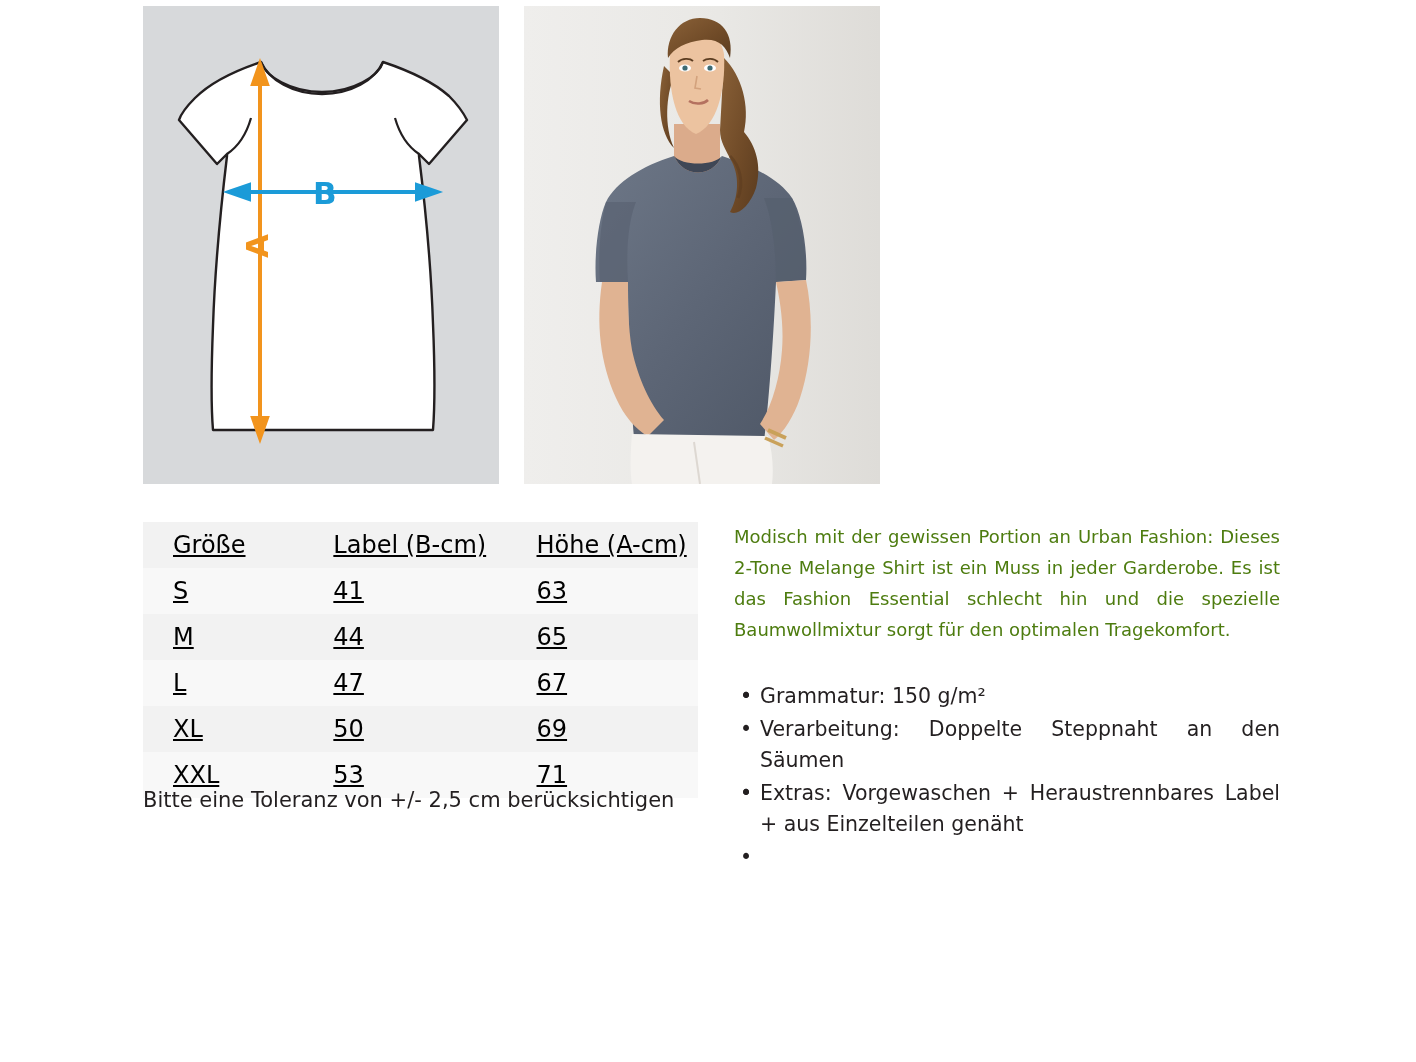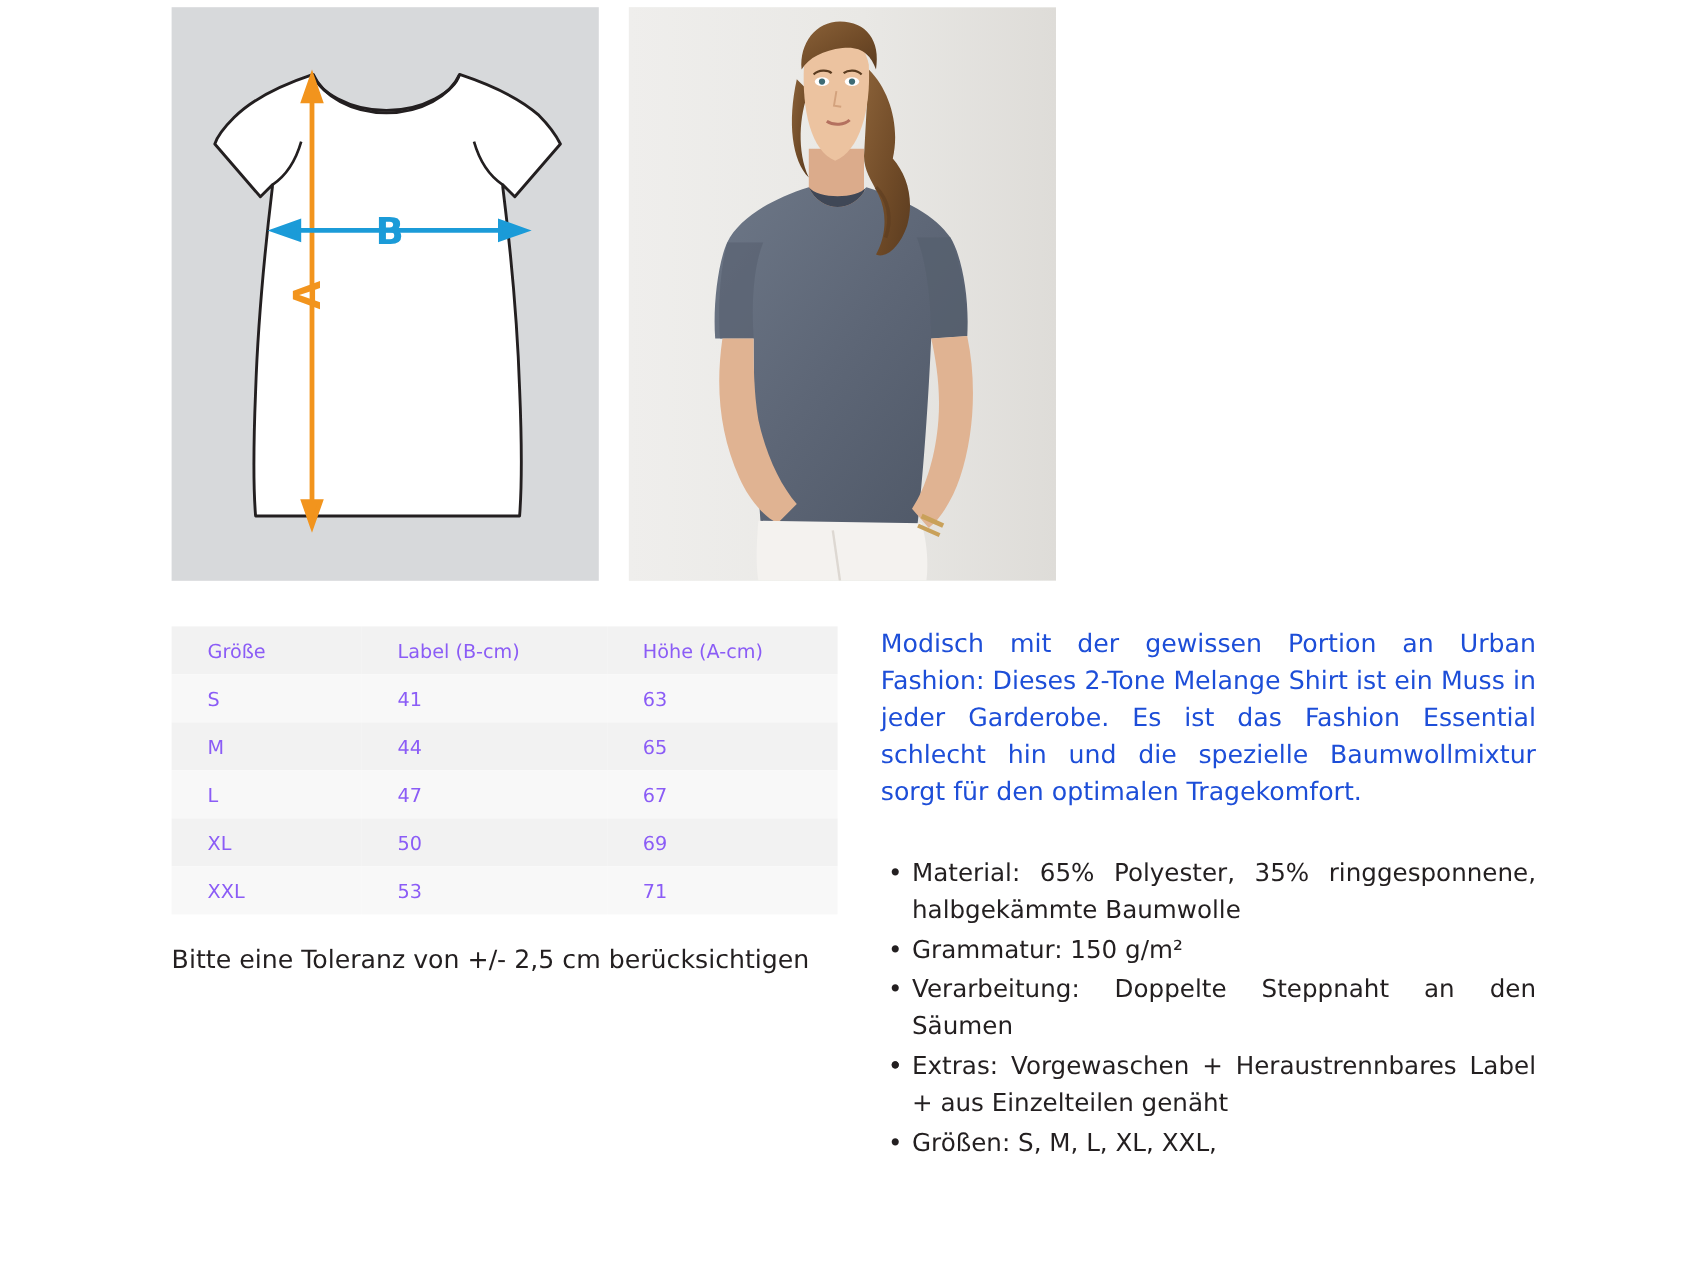--- a/index.html
+++ b/index.html
@@ -70,8 +70,9 @@
     top: 522px;
     width: 555px;
     border-collapse: collapse;
-    font-size: 16px;
-    color: #8b5cf6;
+    font-size: 24px;
+    color: #000000;
+    text-decoration: underline;
   }
   .size-table th,
   .size-table td {

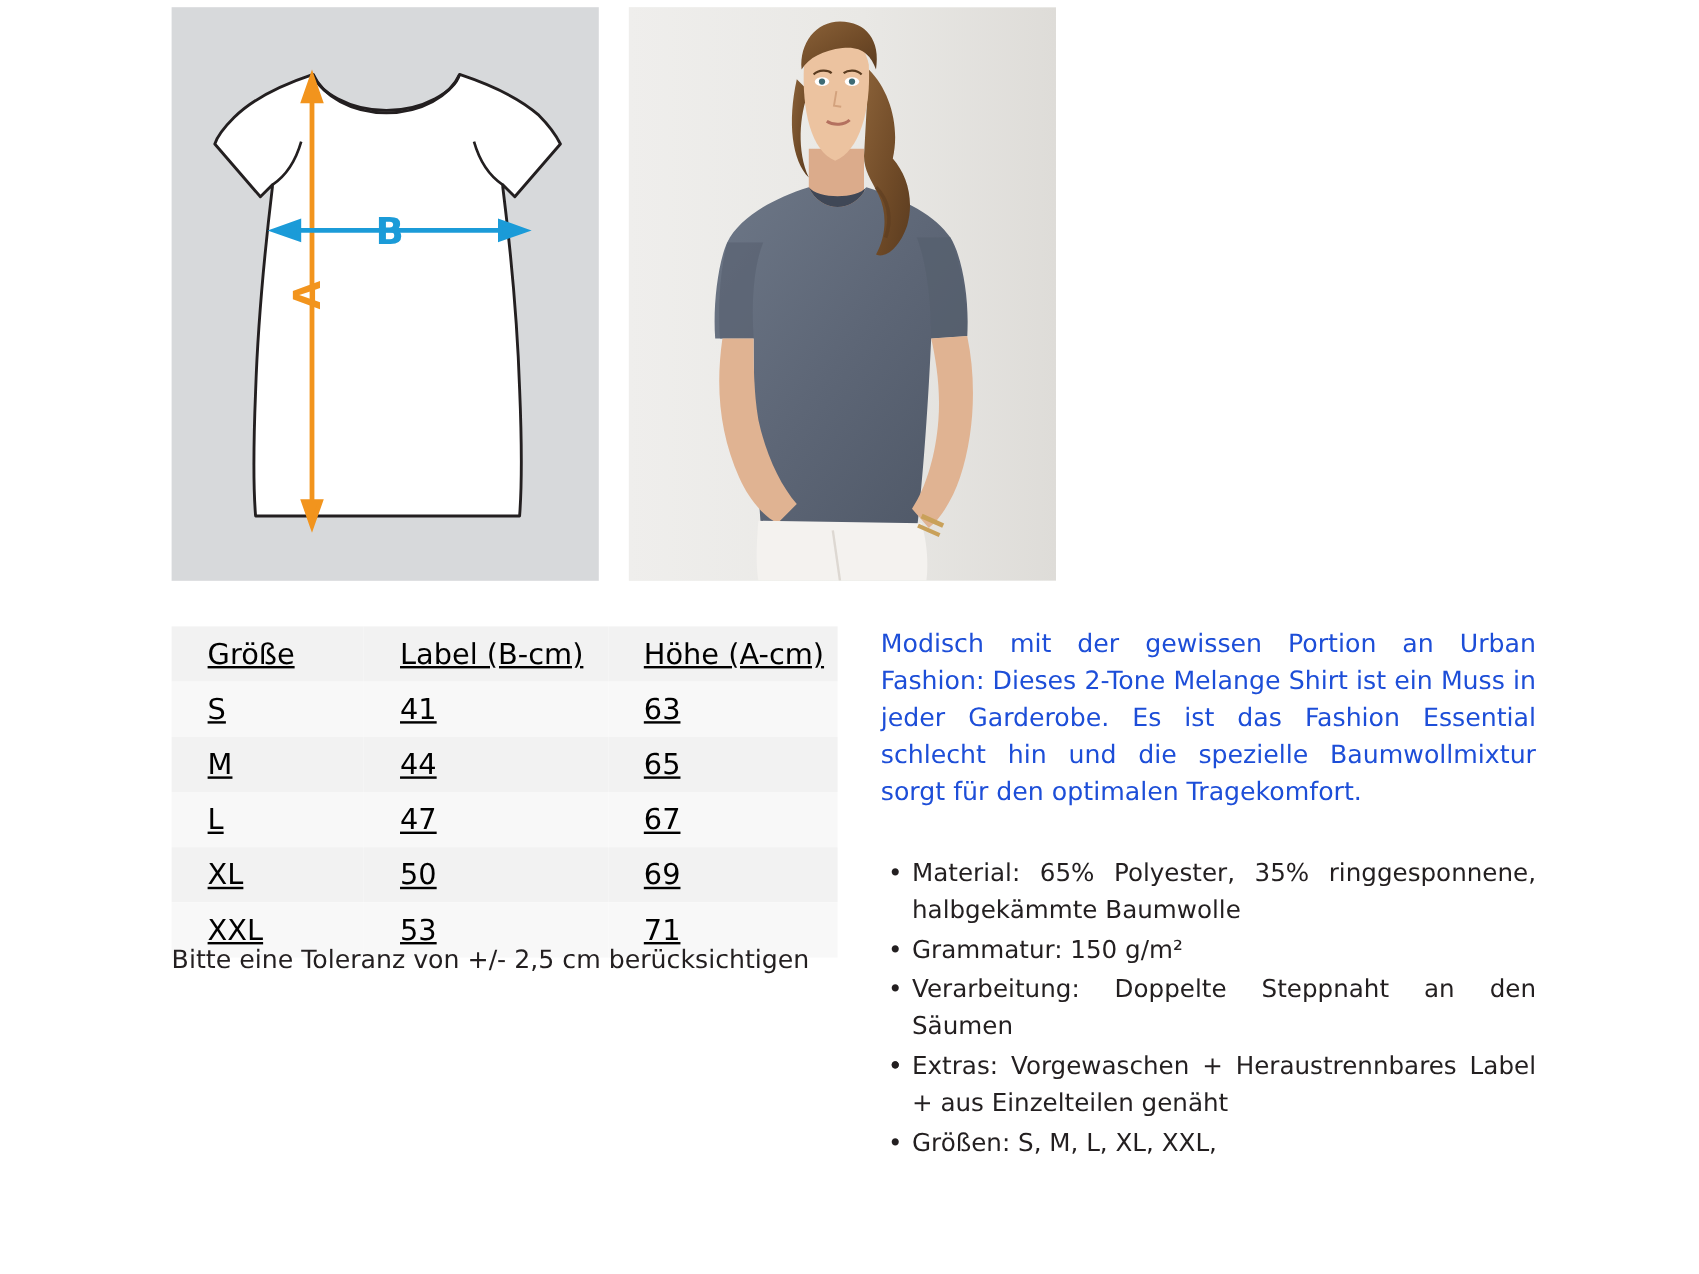--- a/index.html
+++ b/index.html
@@ -105,11 +105,11 @@
     width: 546px;
   }
   .desc-paragraph {
-    font-size: 21px;
+    font-size: 18px;
     line-height: 31px;
     text-align: justify;
     text-justify: inter-word;
-    color: #1d4ed8;
+    color: #4d7c0f;
     margin: 0;
   }
   .feature-list {

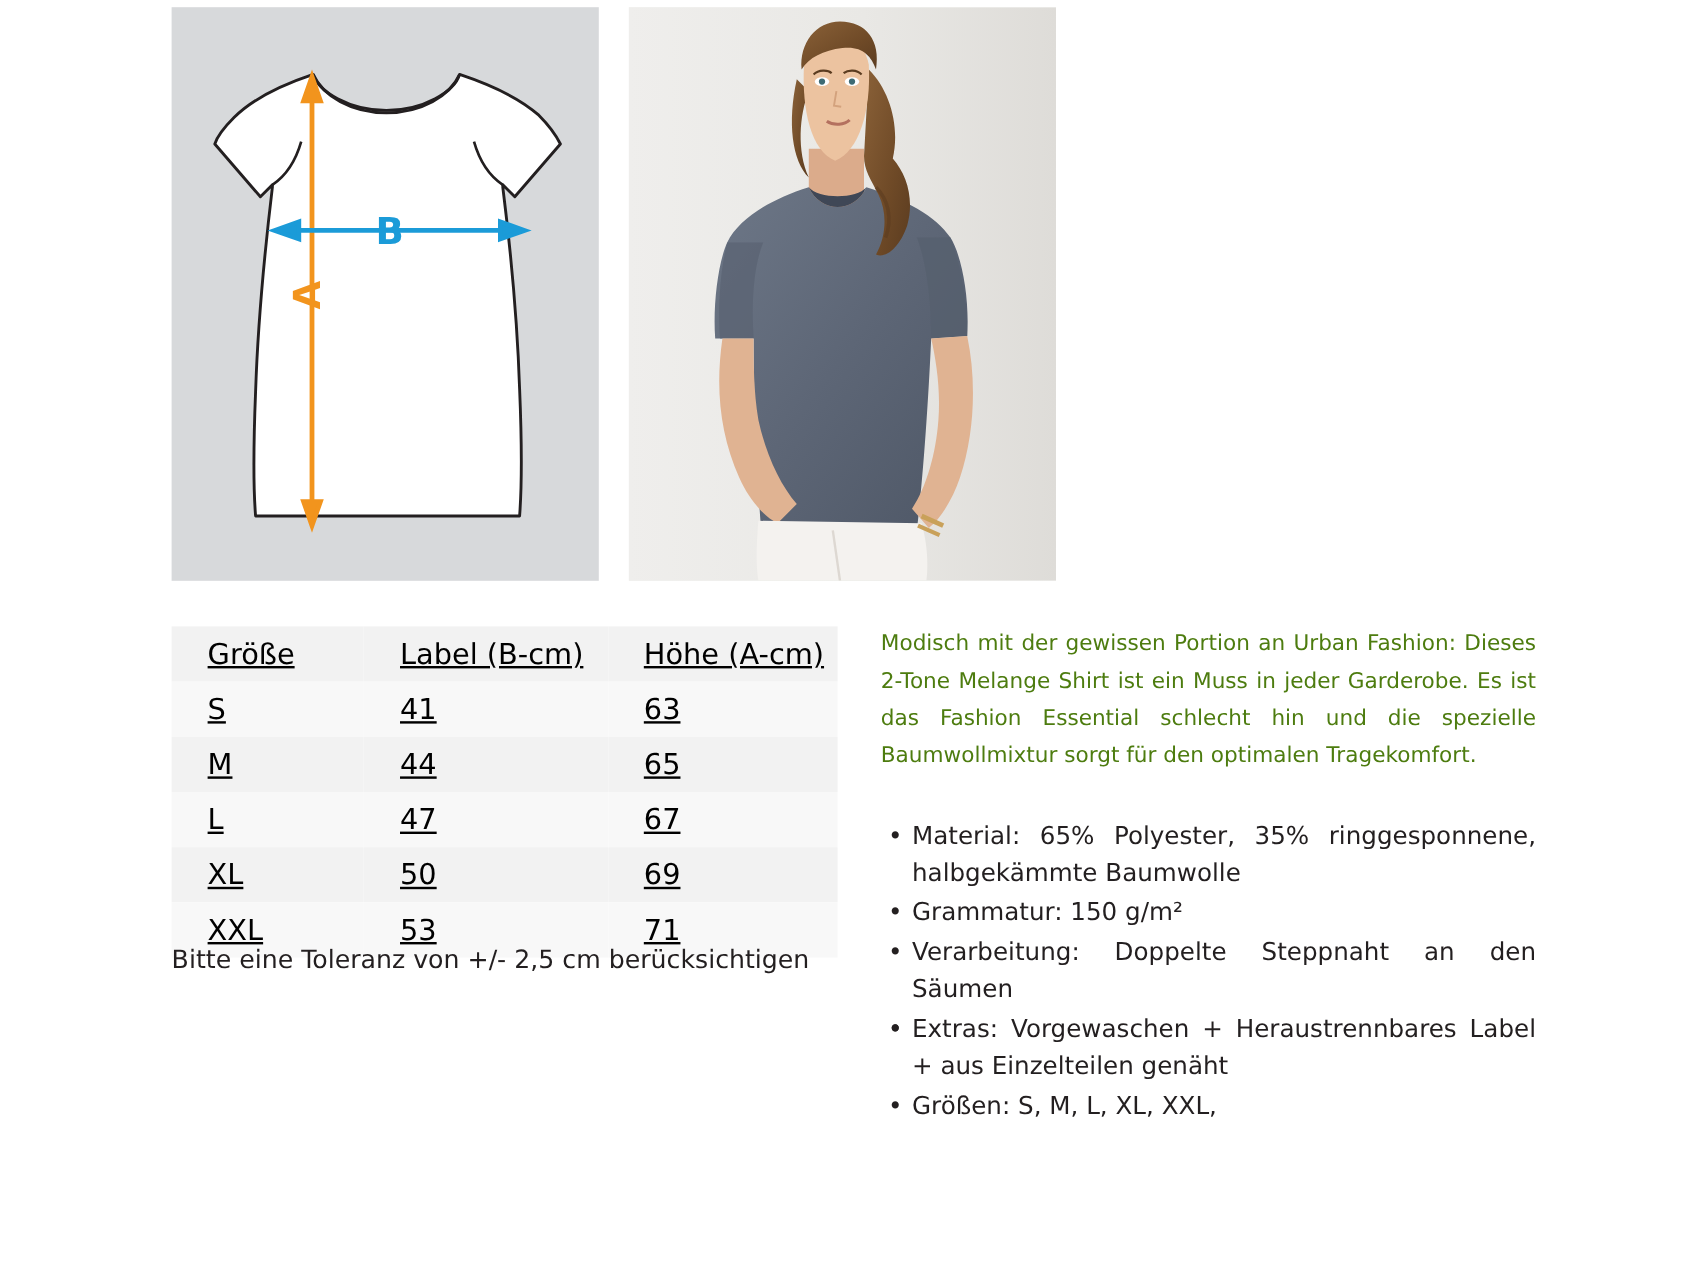--- a/index.html
+++ b/index.html
@@ -296,7 +296,6 @@
   <ul class="feature-list">
     <li>
       <span class="bullet">•</span>
-      <span>Material: 65% Polyester, 35% ringgesponnene, halbgekämmte Baumwolle</span>
     </li>
     <li>
       <span class="bullet">•</span>

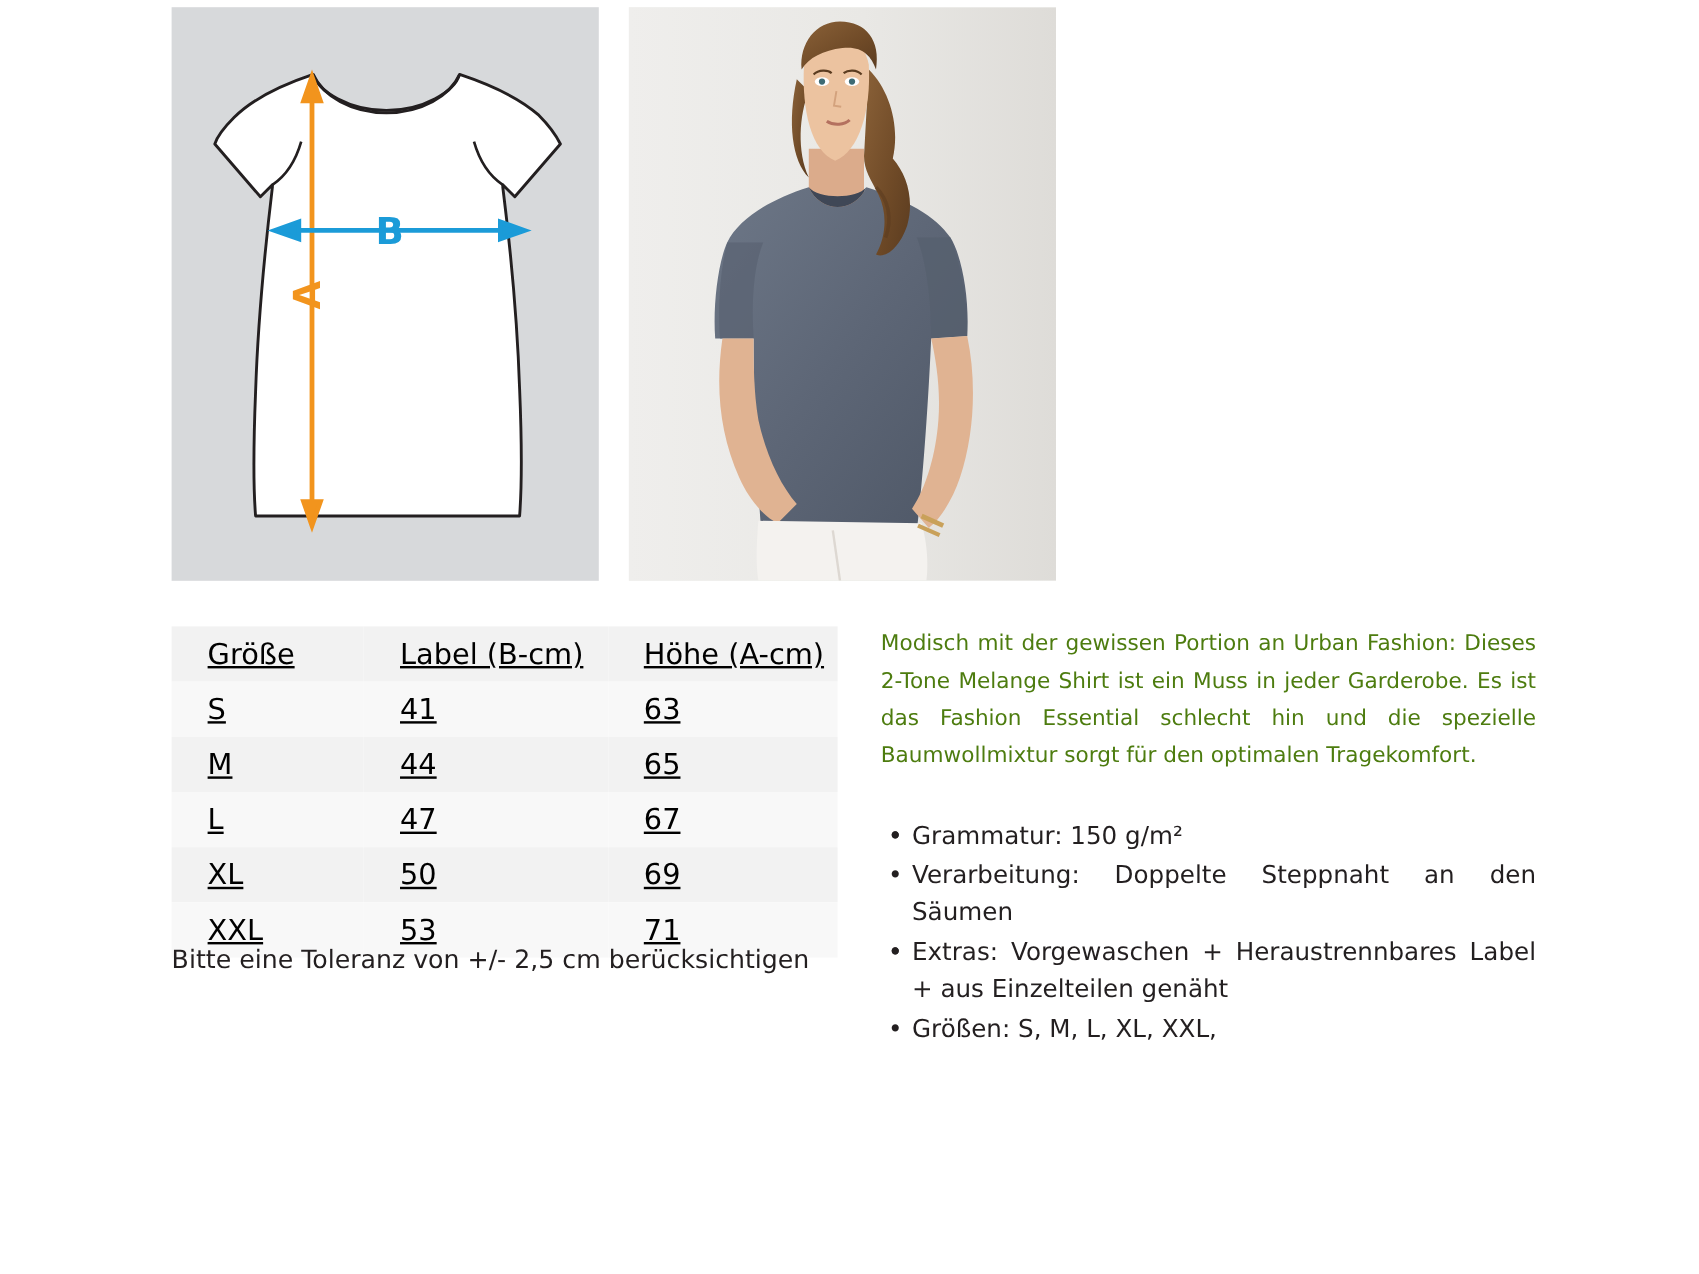--- a/index.html
+++ b/index.html
@@ -314,7 +314,6 @@
     </li>
     <li>
       <span class="bullet">•</span>
-      <span>Größen:  S, M, L, XL, XXL,</span>
     </li>
   </ul>
 </div>

